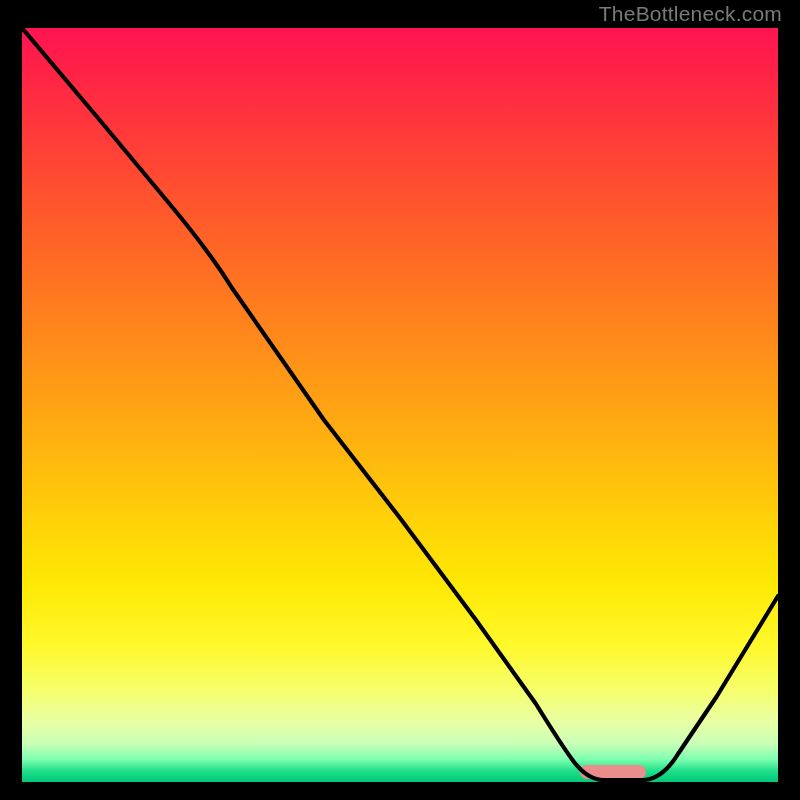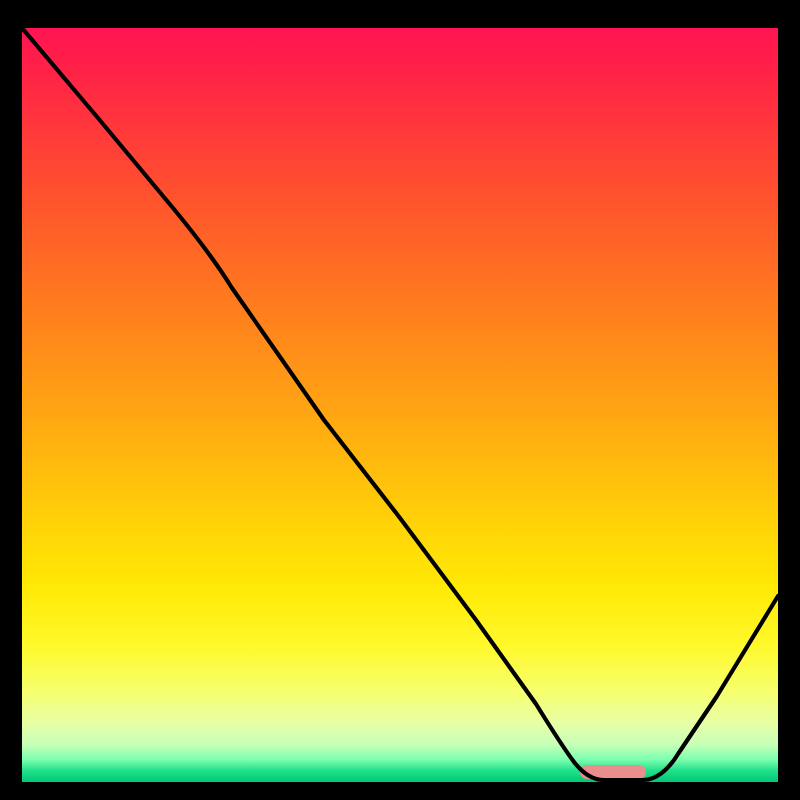--- a/index.html
+++ b/index.html
@@ -72,6 +72,7 @@
 
 <div class="frame">
 
+  <div class="watermark">TheBottleneck.com</div>
 
   <div class="plot">
     <div class="grad"></div>

